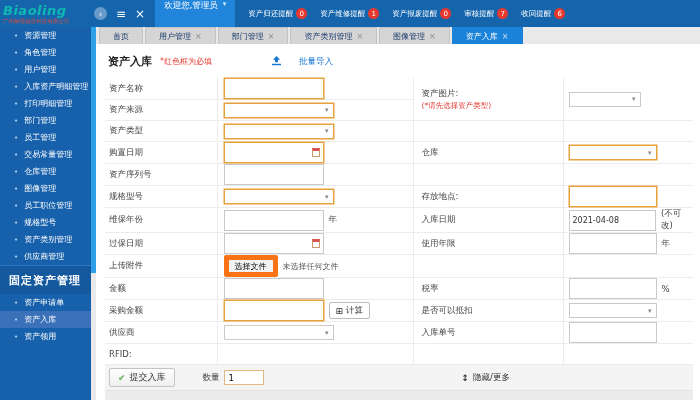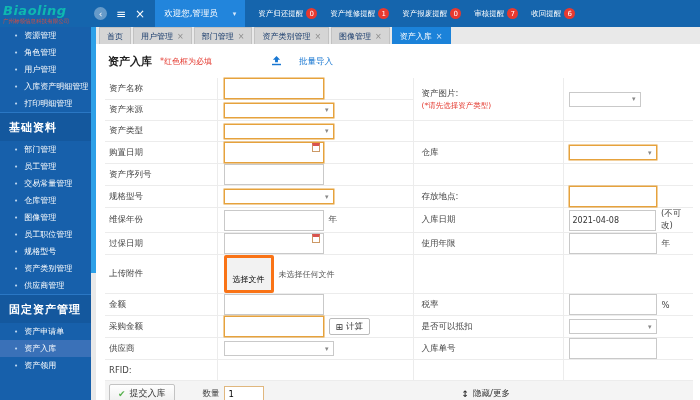--- a/index.html
+++ b/index.html
@@ -15,8 +15,8 @@
   .circle-btn { width:13px; height:13px; border-radius:50%; background:rgba(255,255,255,.35); color:#fff;
     font-size:9px; display:flex; align-items:center; justify-content:center; cursor:pointer; margin-left:2px; }
   .hicon { color:#fff; font-size:12px; margin-left:9px; cursor:pointer; line-height:1; }
-  .welcome { background:#2285dc; height:27px; margin-left:10px; padding:0 9px; display:flex; align-items:center;
-    gap:15px; color:#fff; font-size:8.5px; cursor:pointer; }
+  .welcome { background:#2285dc; height:27px; margin-left:10px; padding:0 9px; display:flex; align-items:flex-start;
+    gap:5px; color:#fff; font-size:8.5px; cursor:pointer; }
   .welcome .caret { font-size:7px; color:#d7e9fb; }
   .notifs { display:flex; align-items:center; gap:13px; margin-left:13px; }
   .notif { display:flex; align-items:center; gap:3px; color:#fff; font-size:7.5px; cursor:pointer; }

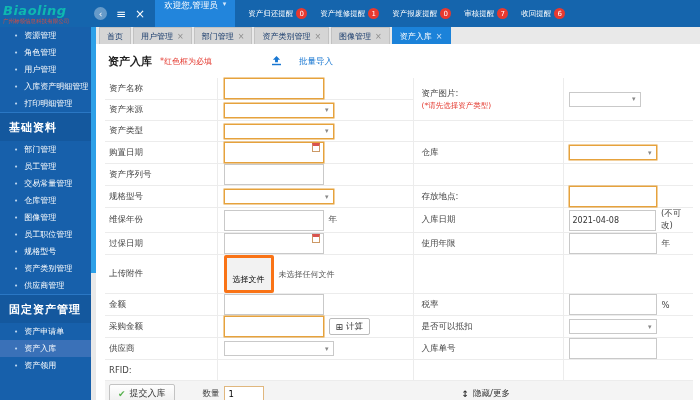--- a/index.html
+++ b/index.html
@@ -39,7 +39,7 @@
 
   
   .tabbar { height:17px; background:#e9e9e9; display:flex; align-items:stretch; padding-left:3px; flex:0 0 17px; }
-  .tab { display:flex; align-items:center; gap:4px; padding:0 7px; margin-right:2px; font-size:8px;
+  .tab { display:flex; align-items:center; gap:4px; padding:0 13px; margin-right:2px; font-size:8px;
     background:#d5d5d5; color:#173a6b; border:1px solid #c2c2c2; border-bottom:none; cursor:pointer; white-space:nowrap; }
   .tab .tclose { color:#8b8b8b; font-size:8px; }
   .tab.active { background:#1b82d9; color:#fff; border-color:#1b82d9; }

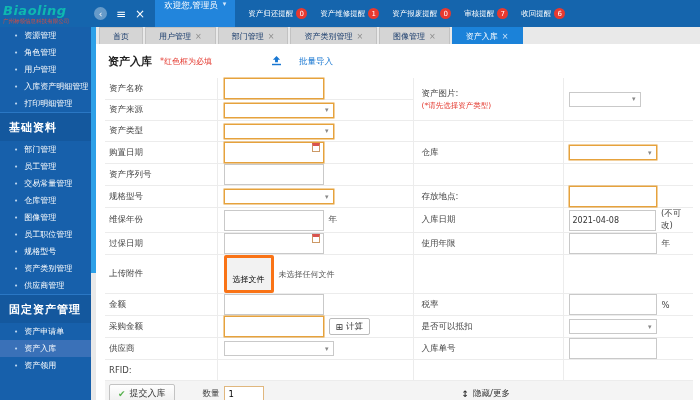--- a/index.html
+++ b/index.html
@@ -156,7 +156,6 @@
           <span class="bullet">•</span>
           <span>打印明细管理</span>
         </div>
-        <div class="section-title">基础资料</div>
         <div class="side-item">
           <span class="bullet">•</span>
           <span>部门管理</span>

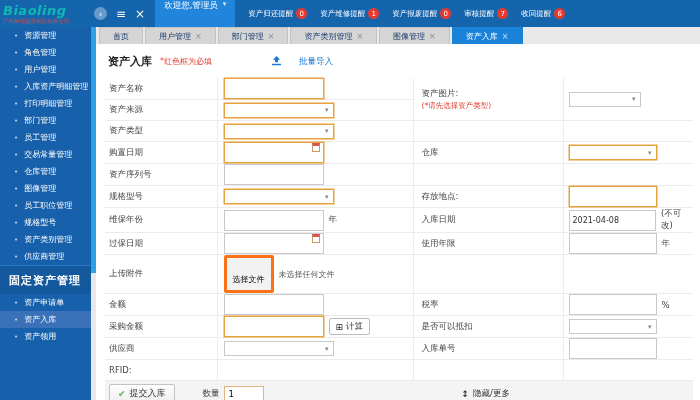--- a/index.html
+++ b/index.html
@@ -62,7 +62,7 @@
   .rednote { color:#e43a30; font-size:7.5px; margin-top:1px; }
 
   .fieldwrap { display:flex; align-items:center; gap:5px; }
-  .inwrap { position:relative; display:inline-flex; width:100px; height:21px;
+  .inwrap { position:relative; display:inline-flex; align-items:center; width:100px; height:21px;
     border:1px solid #c9c9c9; background:#fff; }
   .inwrap input { border:none; outline:none; width:100%; height:100%; font-size:8px; padding:0 3px;
     font-family:inherit; color:#333; background:transparent; }

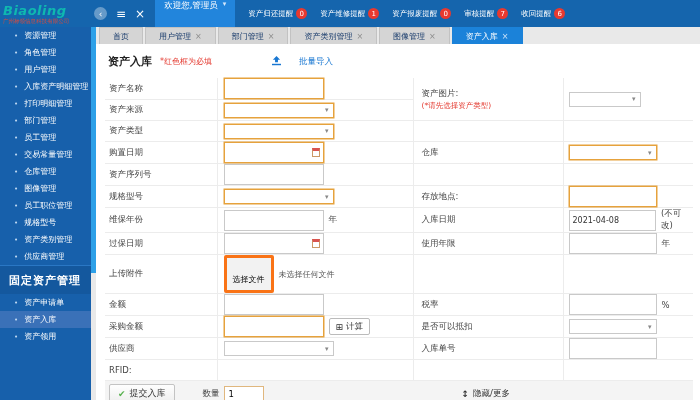--- a/index.html
+++ b/index.html
@@ -72,8 +72,8 @@
   .selbox { position:relative; display:inline-flex; align-items:center; justify-content:flex-end;
     width:110px; height:15px; border:1px solid #c9c9c9; background:#fff; padding-right:4px; cursor:pointer; }
   .selbox .caret { font-size:7px; color:#888; }
-  .choose { font-size:8px; font-family:inherit; border:3px solid #f97316; background:#f2f2f2; height:22px;
-    padding:16px 6px; cursor:pointer; border-radius:2px; }
+  .choose { font-size:8px; font-family:inherit; border:5px solid #f97316; background:#f2f2f2; height:22px;
+    padding:0 6px; cursor:pointer; border-radius:2px; }
   .filetext { font-size:8px; color:#555;text-align:right; }
   .suffix { font-size:8.5px; color:#444; }
   .calcbtn { display:inline-flex; align-items:center; gap:3px; font-size:8.5px; font-family:inherit;

